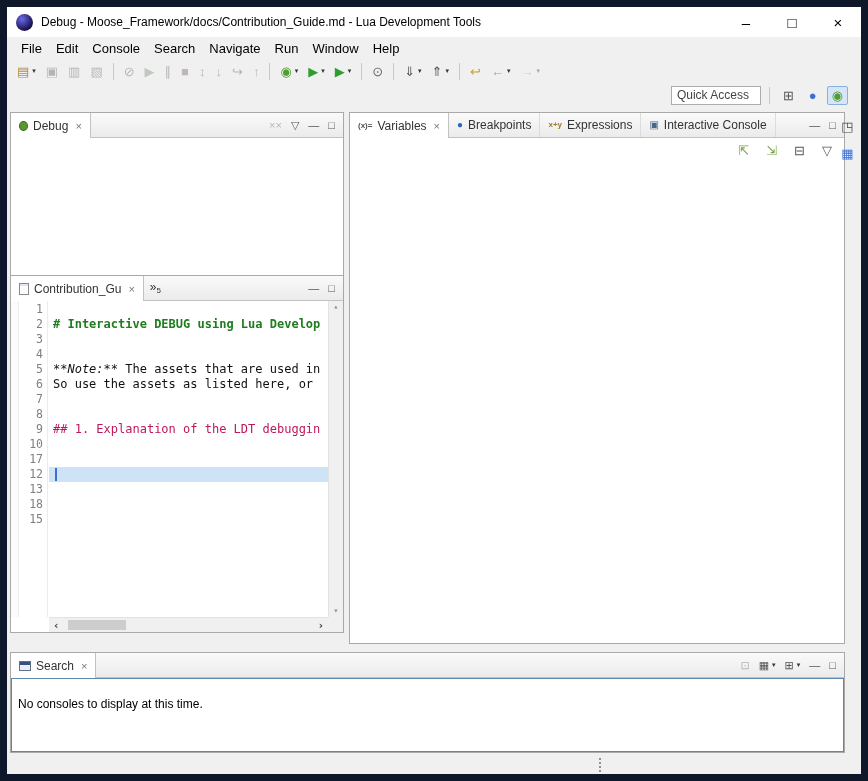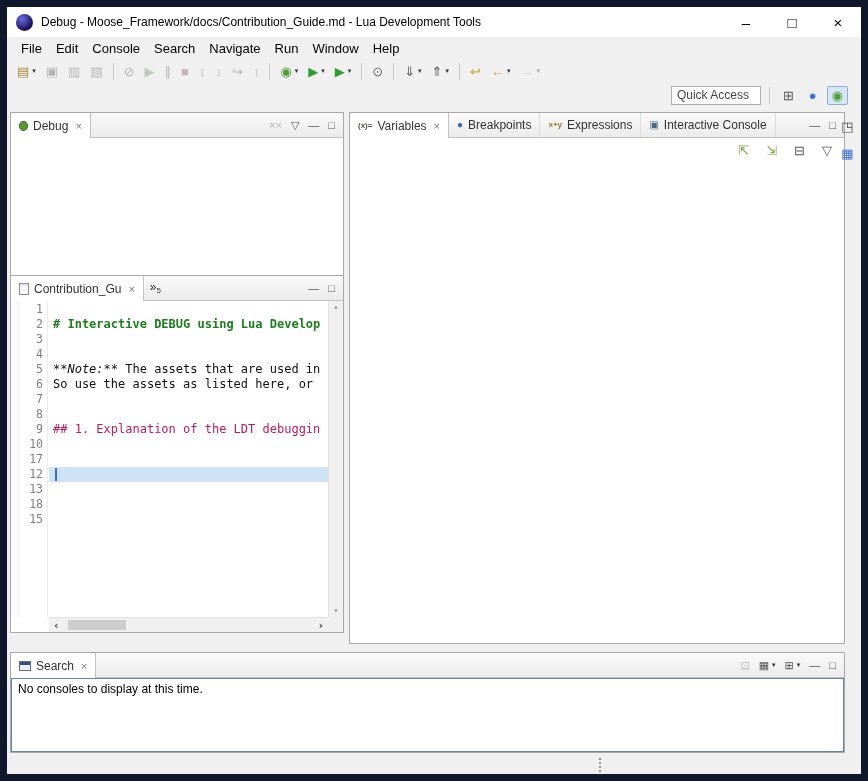--- a/index.html
+++ b/index.html
@@ -92,7 +92,7 @@
 
   
   .console-body { flex:1; border:1px solid #5e87b0; background:#fff; }
-  .console-msg { padding:3px 6px; font-size:12px; color:#000; }
+  .console-msg { padding:18px 6px; font-size:12px; color:#000; }
 
   
   .edge-strip { position:absolute; right:1px; top:104px; width:25px; display:flex; flex-direction:column;

